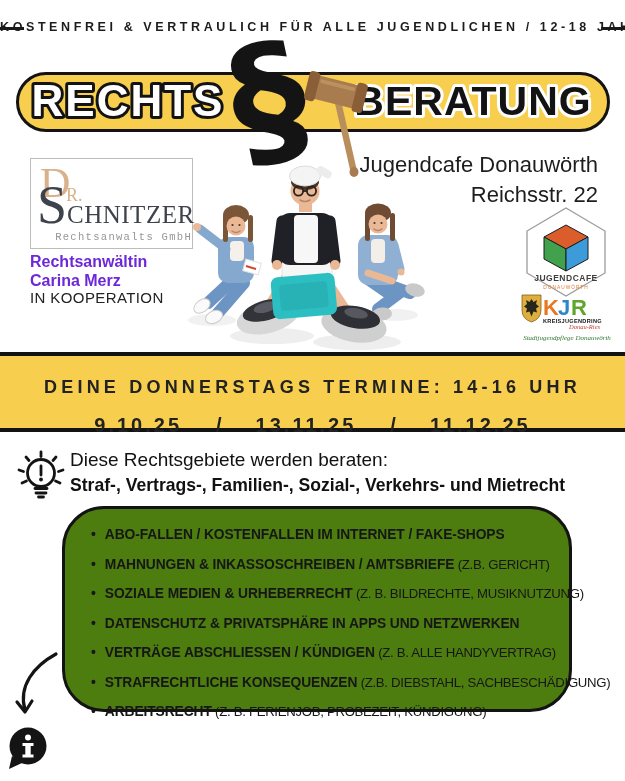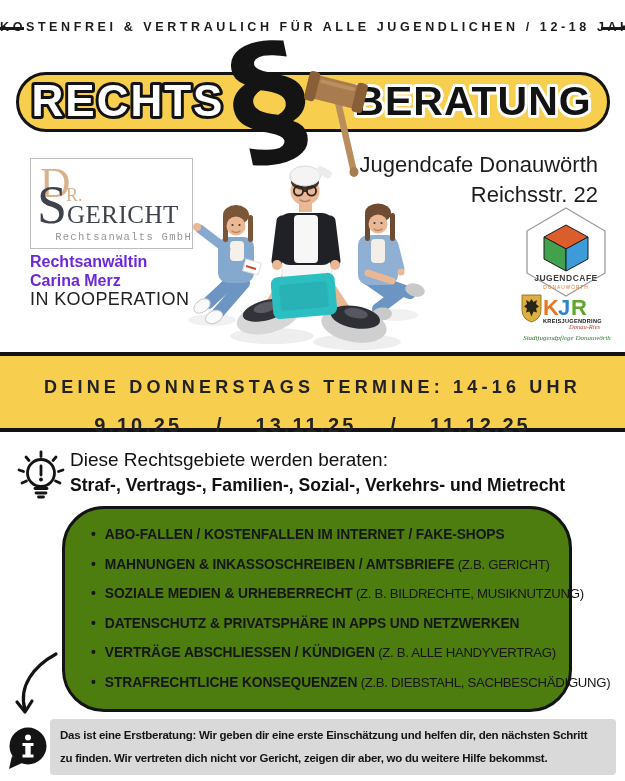--- a/index.html
+++ b/index.html
@@ -184,7 +184,7 @@
     <span class="lg-d">D</span>
     <span class="lg-r">R.</span>
     <span class="lg-s">S</span>
-    <span class="lg-rest">GERICHT</span>
+    <span class="lg-rest">CHNITZER</span>
     <span class="lg-sub">Rechtsanwalts GmbH</span>
   </div>
   <div class="lawyer">

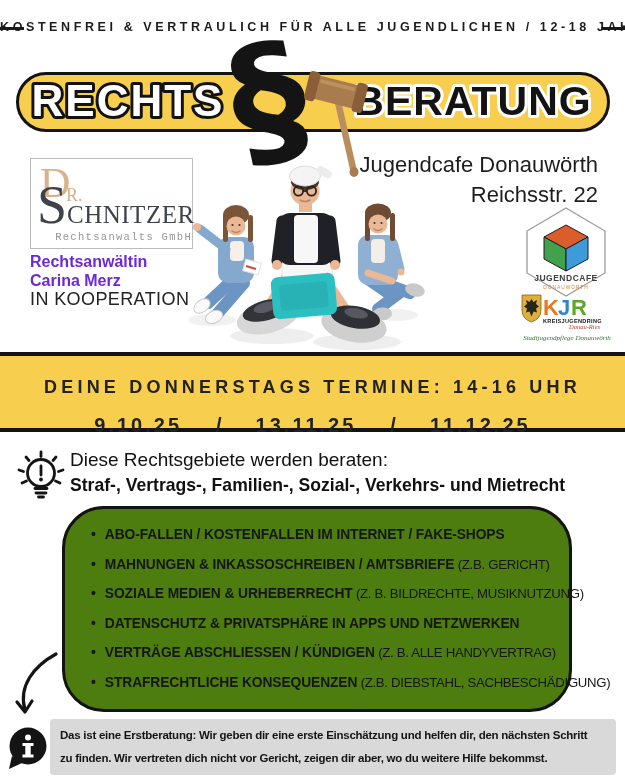--- a/index.html
+++ b/index.html
@@ -32,7 +32,7 @@
   .lg-sub{left:0;bottom:6px;width:100%;text-align:right;font-family:Liberation Mono, monospace;
     font-size:10.5px;color:#979797;letter-spacing:1.3px;}
   .lawyer{position:absolute;left:30px;top:252px;font-size:16px;font-weight:bold;line-height:19px;color:#6d28d9;}
-  .koop{position:absolute;left:30px;top:289px;font-size:18px;letter-spacing:0.4px;color:#222;}
+  .koop{position:absolute;left:30px;top:289px;font-size:15px;letter-spacing:0.4px;color:#222;}
 
   
   .location{position:absolute;right:27px;top:150px;text-align:right;font-size:22px;

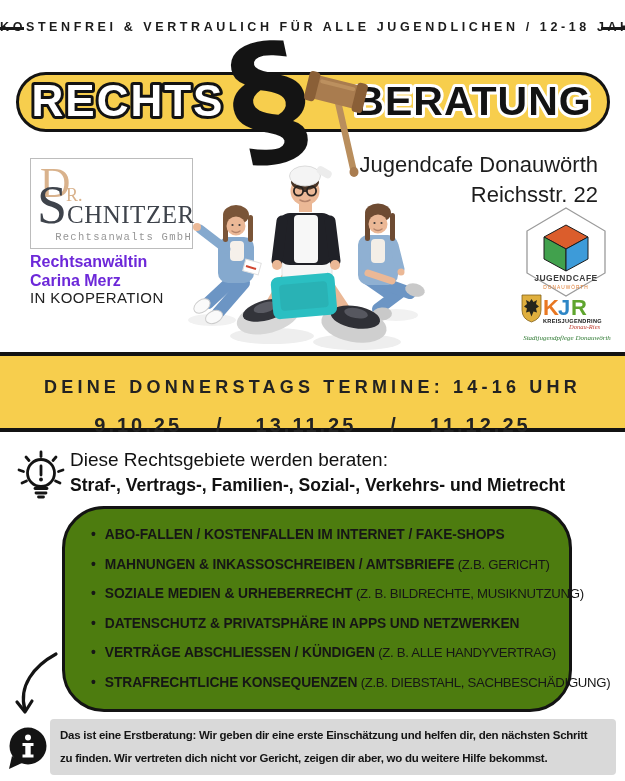--- a/index.html
+++ b/index.html
@@ -256,6 +256,7 @@
 
     <div class="topic-row"><span class="topic-bullet">•</span><span class="topic-main">STRAFRECHTLICHE KONSEQUENZEN</span><span class="topic-detail"> (Z.B. DIEBSTAHL, SACHBESCHÄDIGUNG)</span></div>
 
+    <div class="topic-row"><span class="topic-bullet">•</span><span class="topic-main">ARBEITSRECHT</span><span class="topic-detail"> (Z. B. FERIENJOB, PROBEZEIT, KÜNDIGUNG)</span></div>
   </div>
 
   <svg class="arrow" width="58" height="78" viewBox="0 0 58 78">

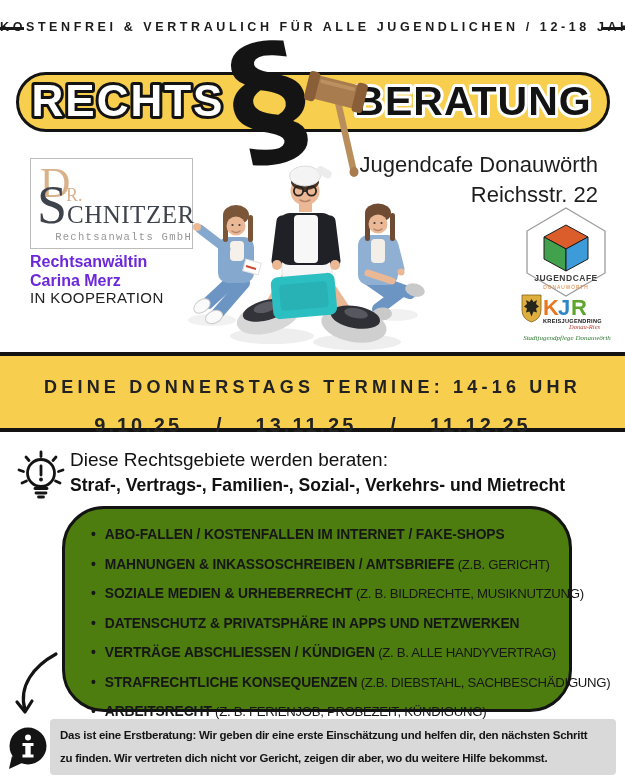--- a/index.html
+++ b/index.html
@@ -273,10 +273,6 @@
     <rect x="15.5" y="28.5" width="11" height="3" fill="#ffffff"></rect>
   </svg>
 
-  <div class="disclaimer">
-    <div>Das ist eine Erstberatung: Wir geben dir eine erste Einschätzung und helfen dir, den nächsten Schritt</div>
-    <div>zu finden. Wir vertreten dich nicht vor Gericht, zeigen dir aber, wo du weitere Hilfe bekommst.</div>
-  </div>
 
 </div>
 

